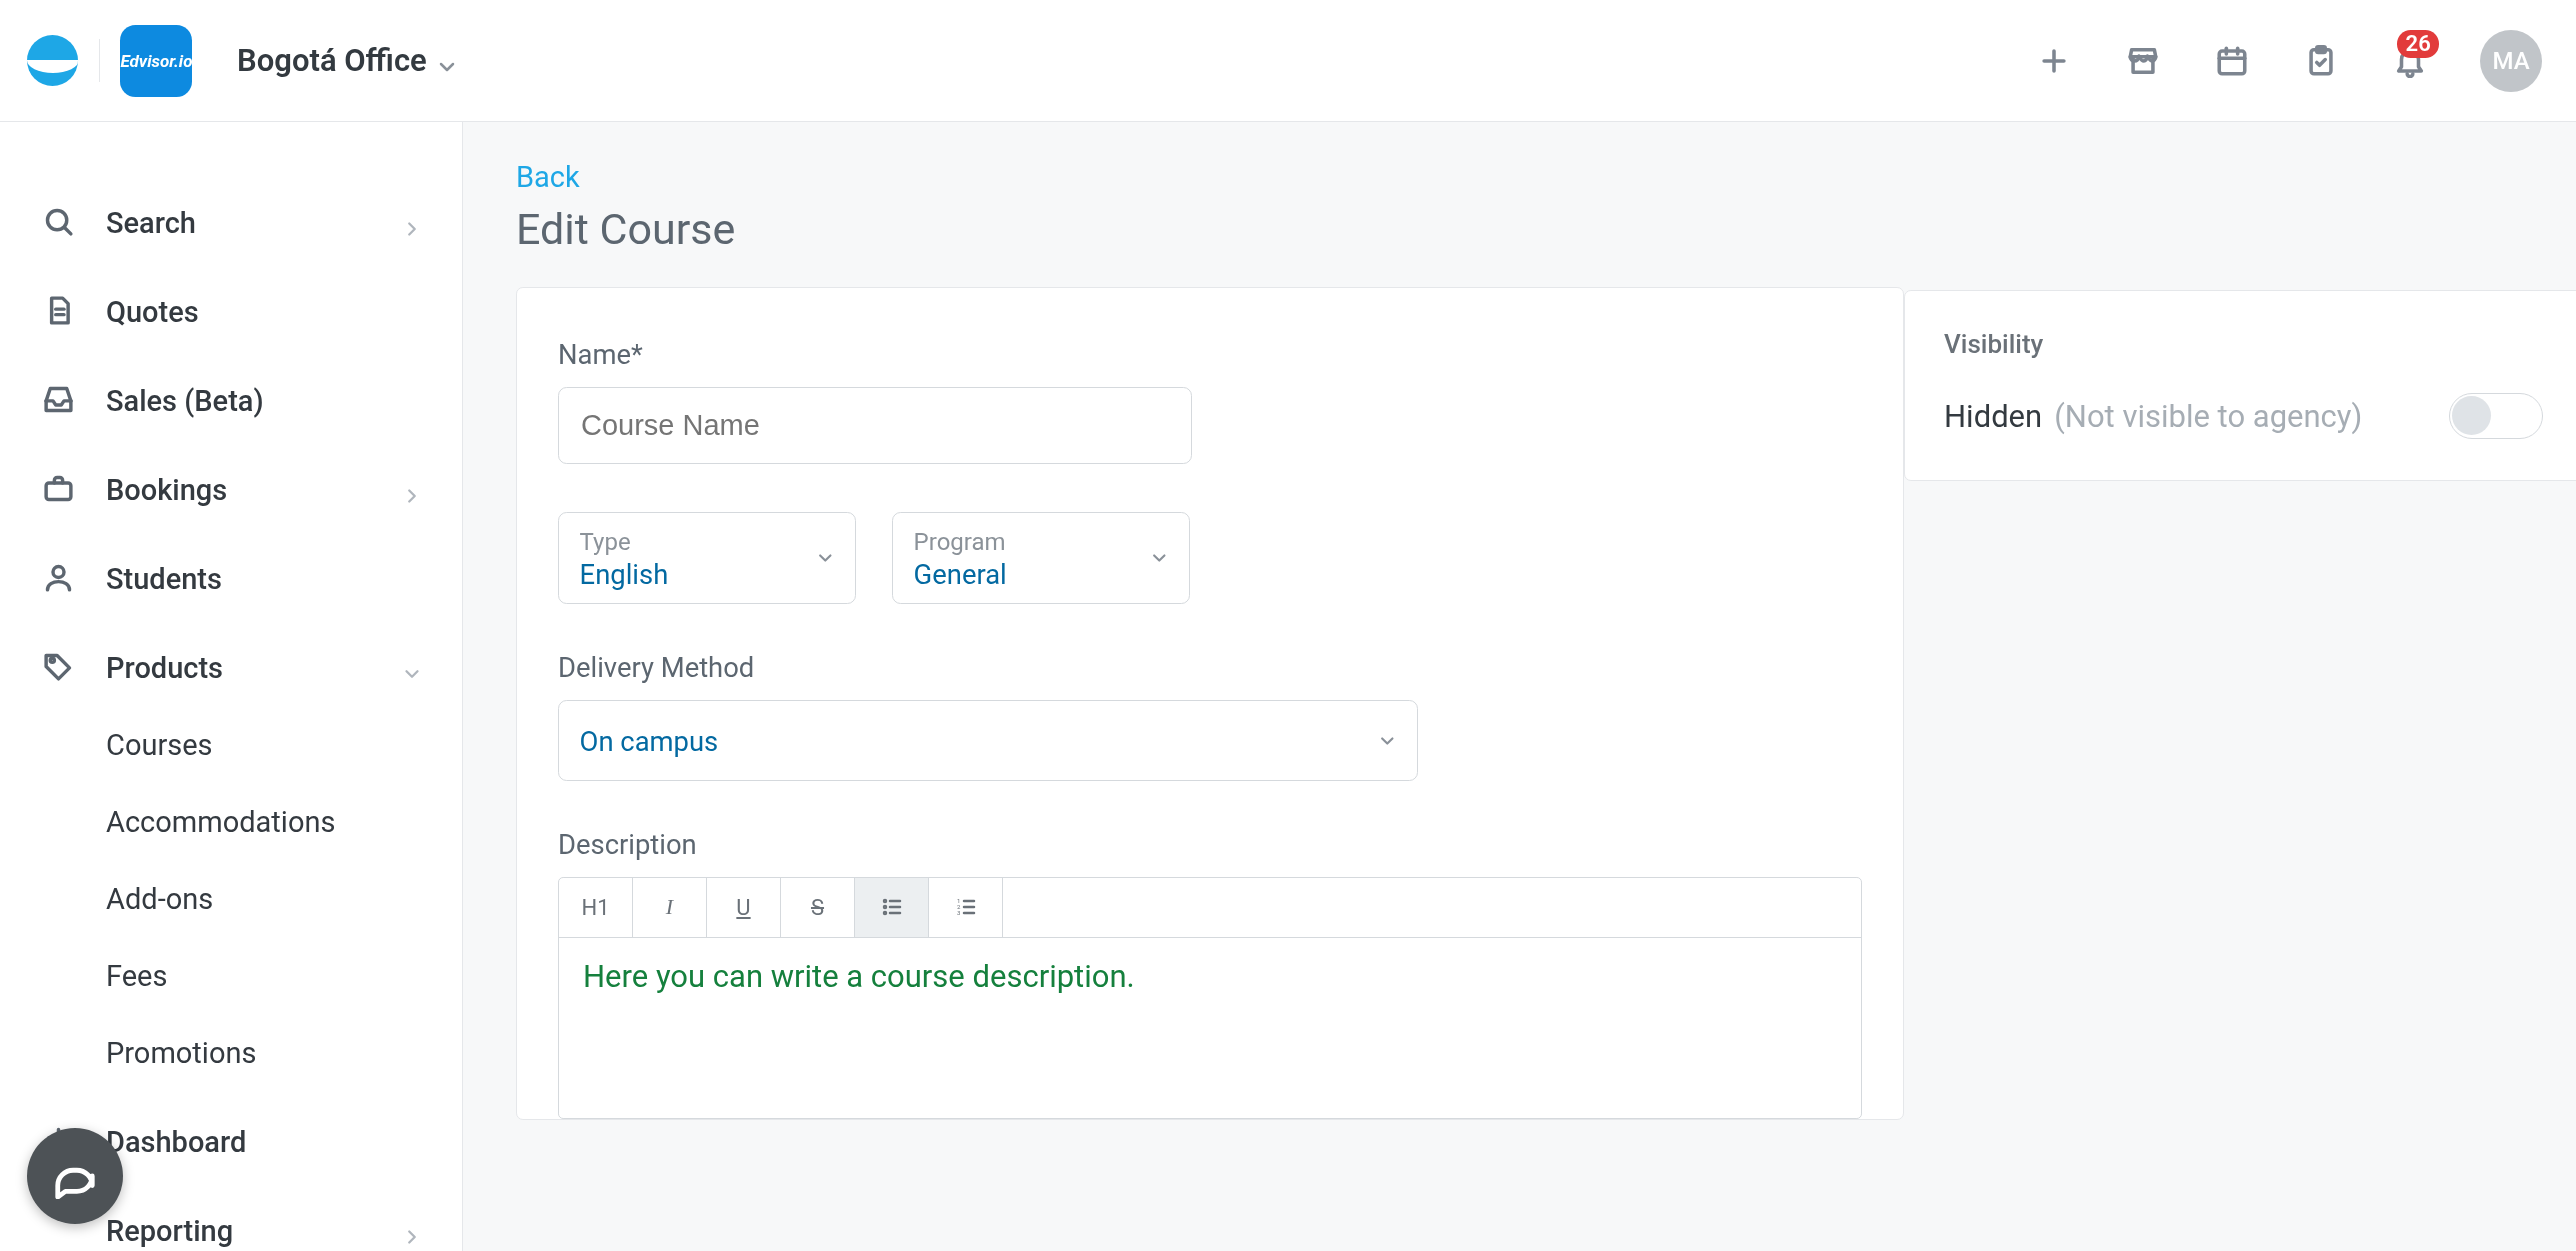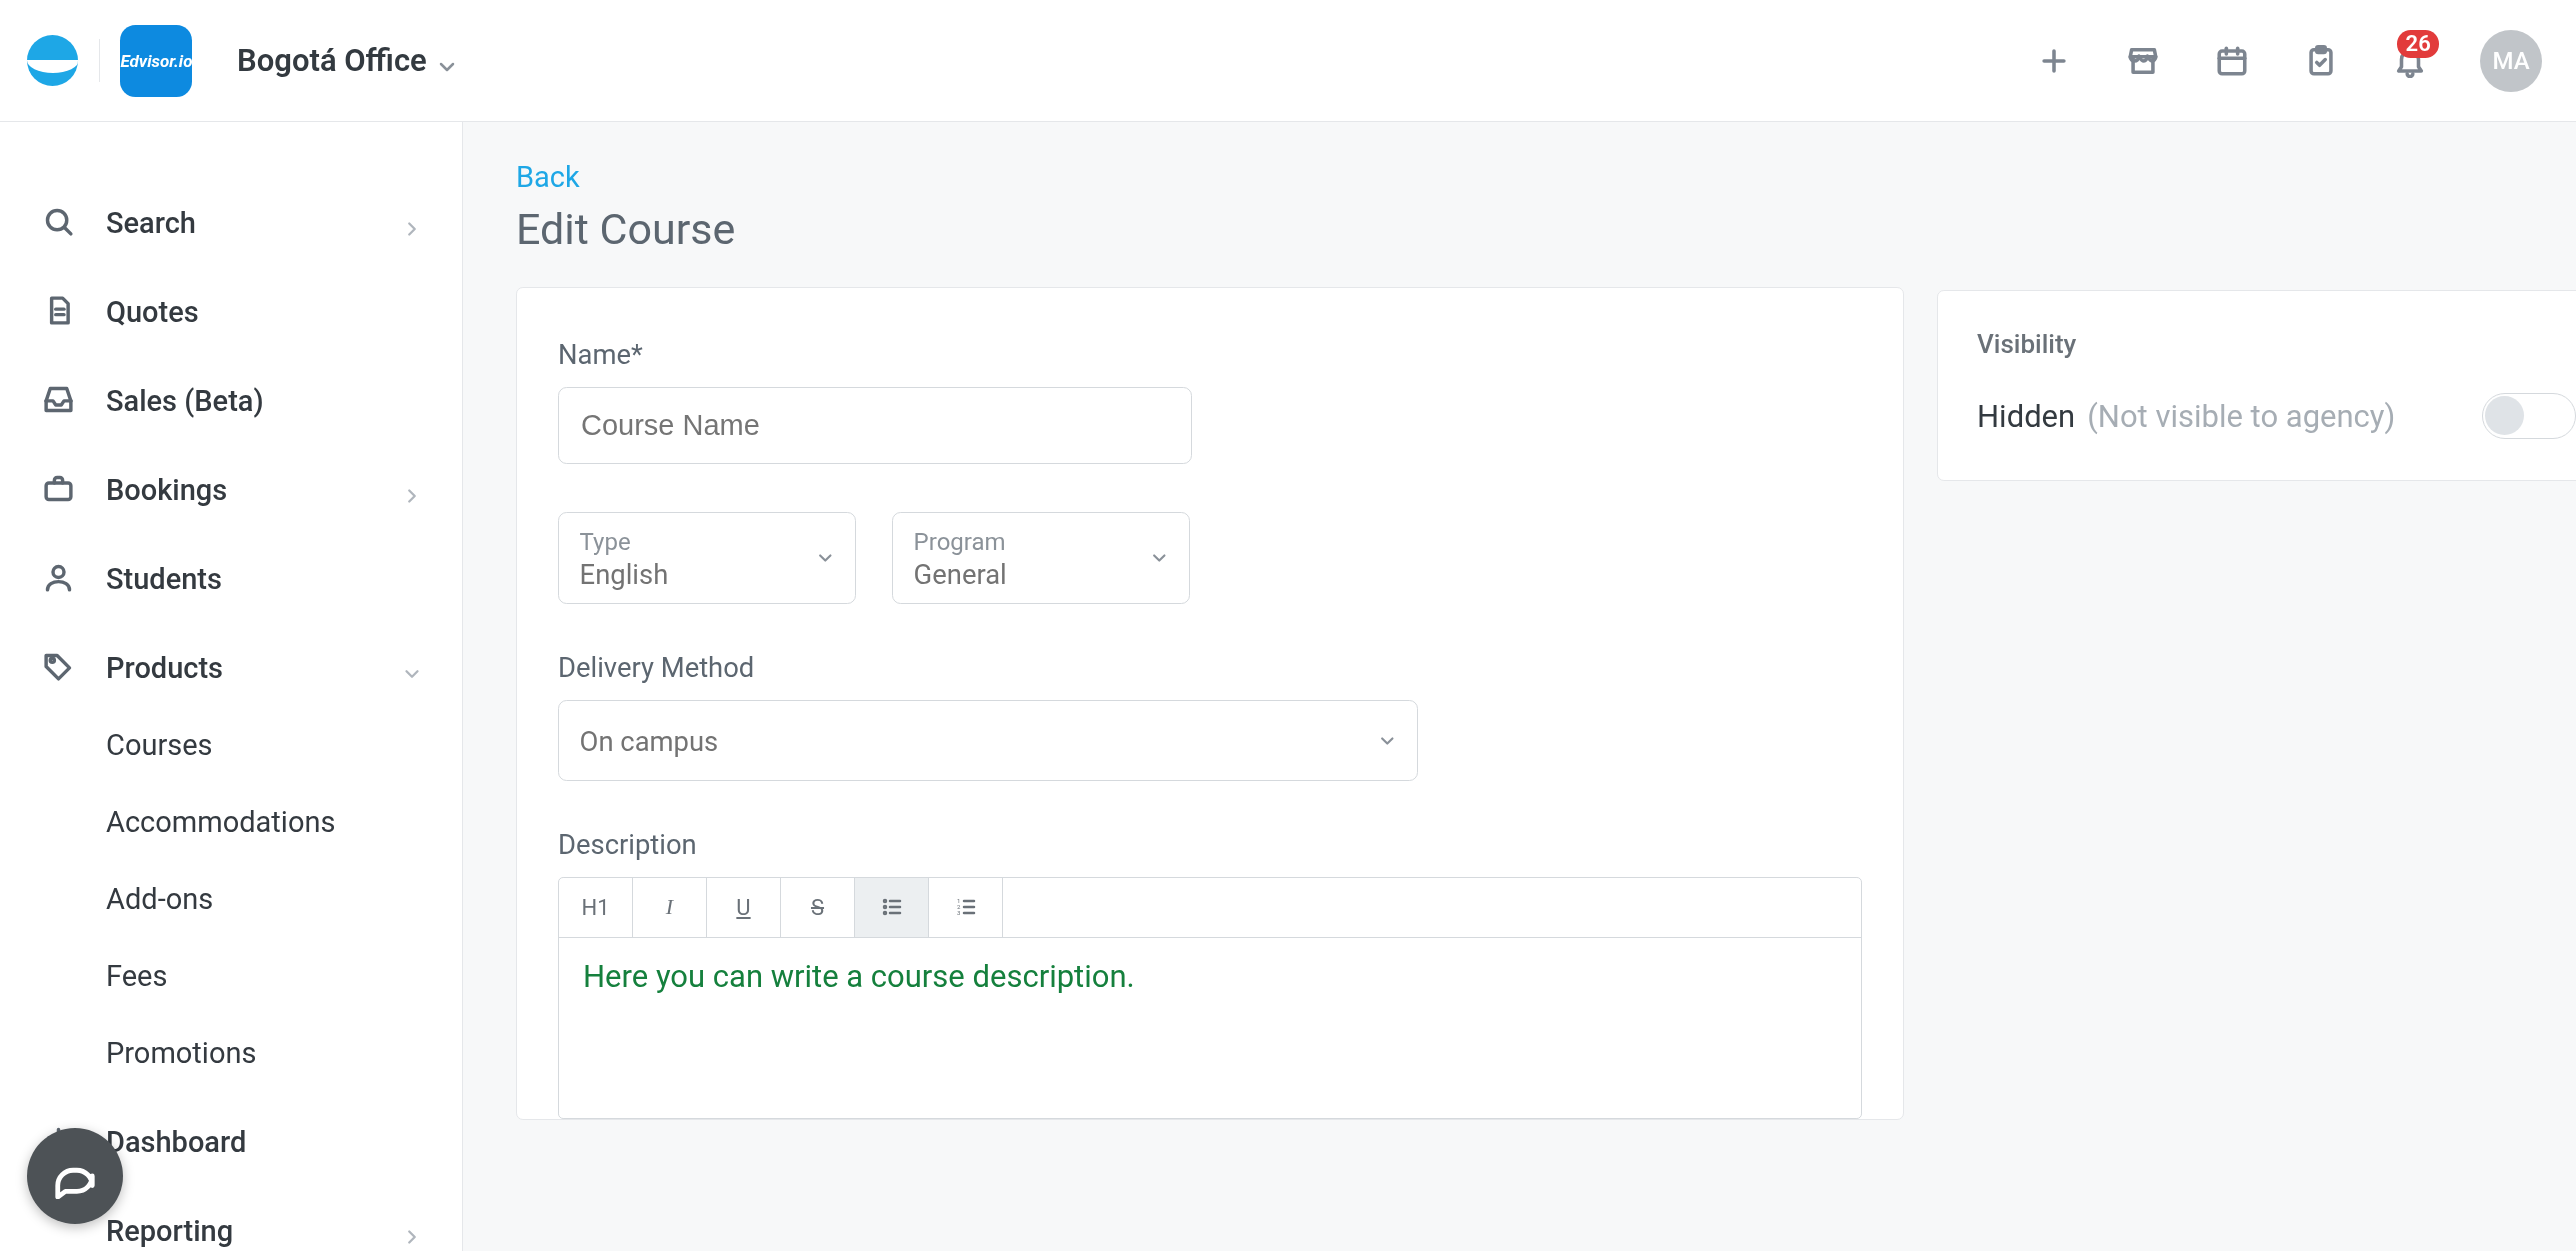--- a/index.html
+++ b/index.html
@@ -149,7 +149,6 @@
     background: #f7f8f9;
     padding: 38px 53px;
     display: flex;
-    gap: 33px;
     overflow: hidden;
   }
   .main-col {

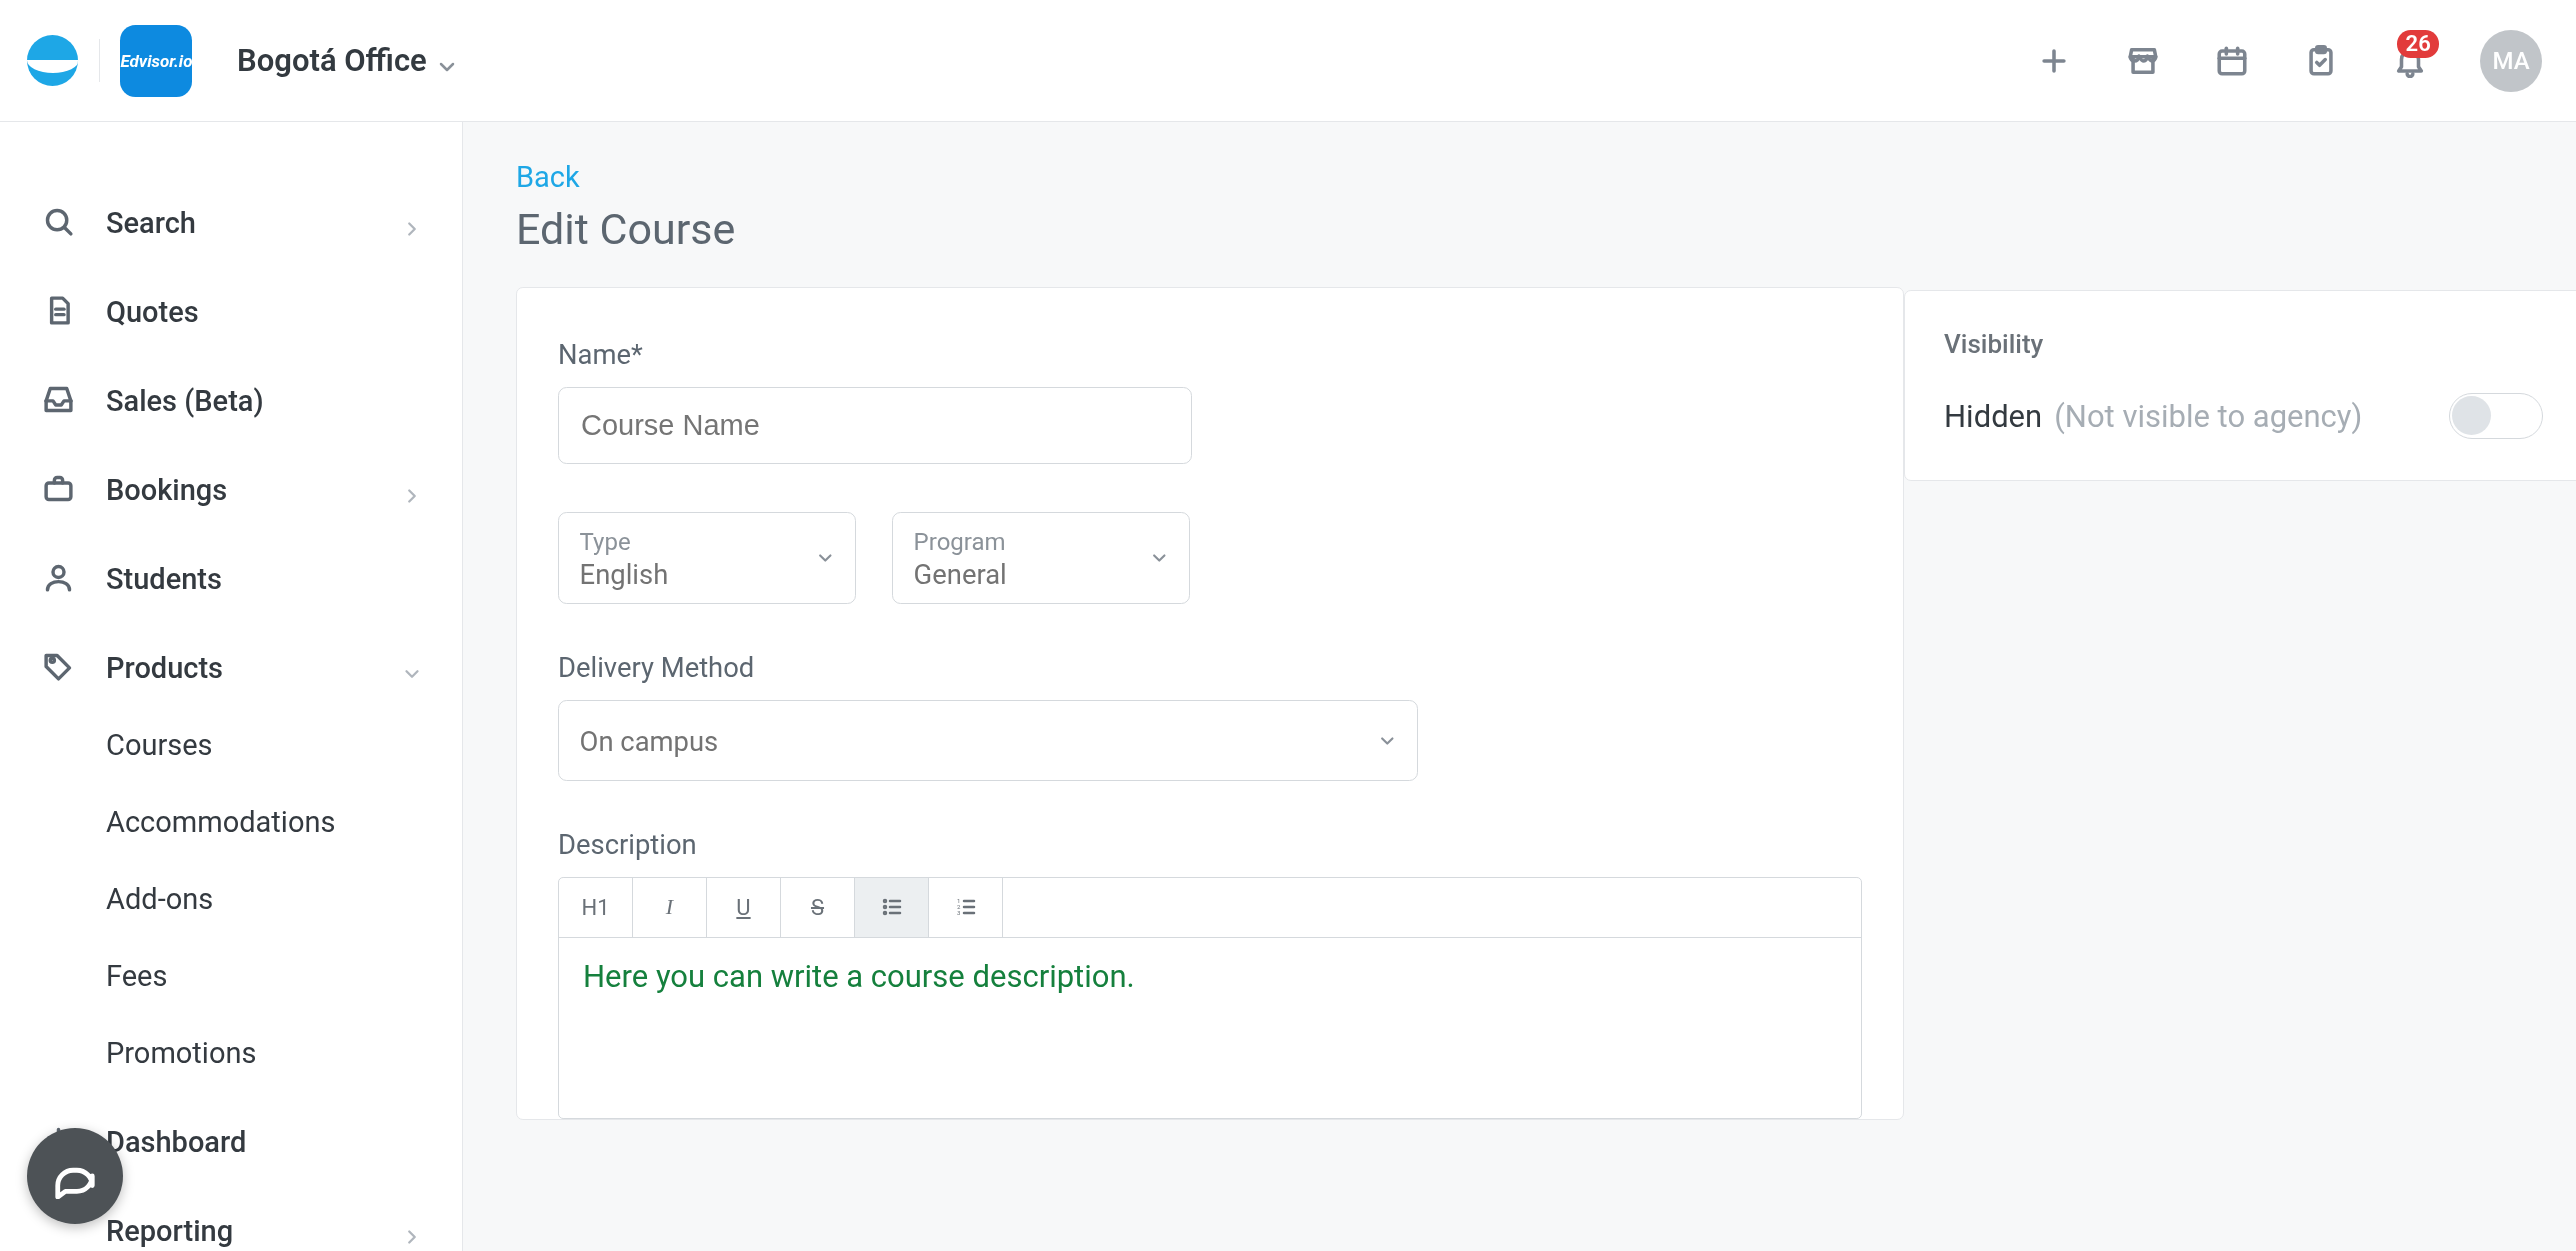--- a/index.html
+++ b/index.html
@@ -212,7 +212,7 @@
   }
   .select .s-val {
     font-size: 27.4px;
-    color: #737373;
+    color: #0369a1;
     margin-top: 3.4px;
   }
   .select .s-chev {

